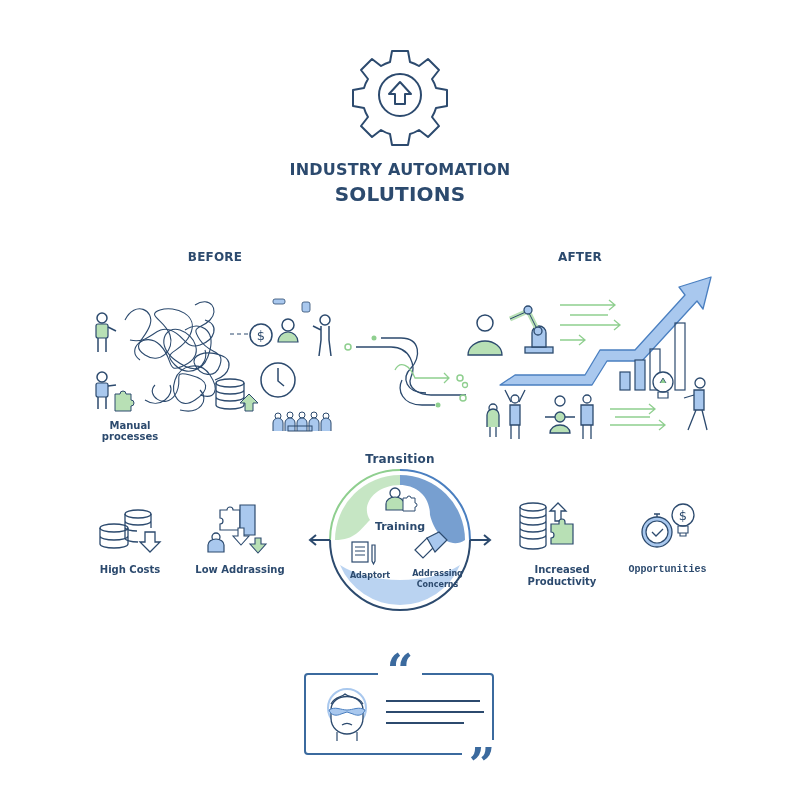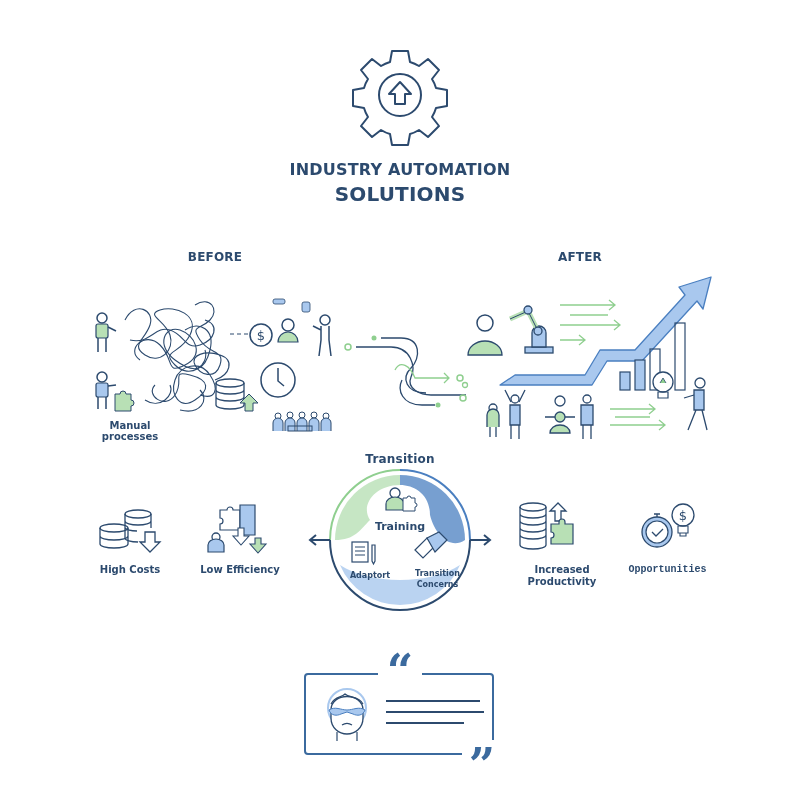--- a/index.html
+++ b/index.html
@@ -225,7 +225,7 @@
   <path d="M33 28 v8 h-5 l8 9 8 -9 h-5 v-8 z" fill="#fff" stroke="#2c4a6e" stroke-width="1.1"></path>
   <path d="M50 38 v6 h-5 l8 9 8 -9 h-5 v-6 z" fill="#b8e0b5" stroke="#2c4a6e" stroke-width="1.1"></path>
 </svg>
-<div class="abs label" style="left:195px;top:564px;width:90px;">Low Efficiency</div>
+<div class="abs label" style="left:195px;top:564px;width:90px;">Low Addrassing</div>
 
 <svg class="abs" style="left:518px;top:500px;" width="65" height="55" viewBox="0 0 65 55">
   <g fill="none" stroke="#2c4a6e" stroke-width="1.3">

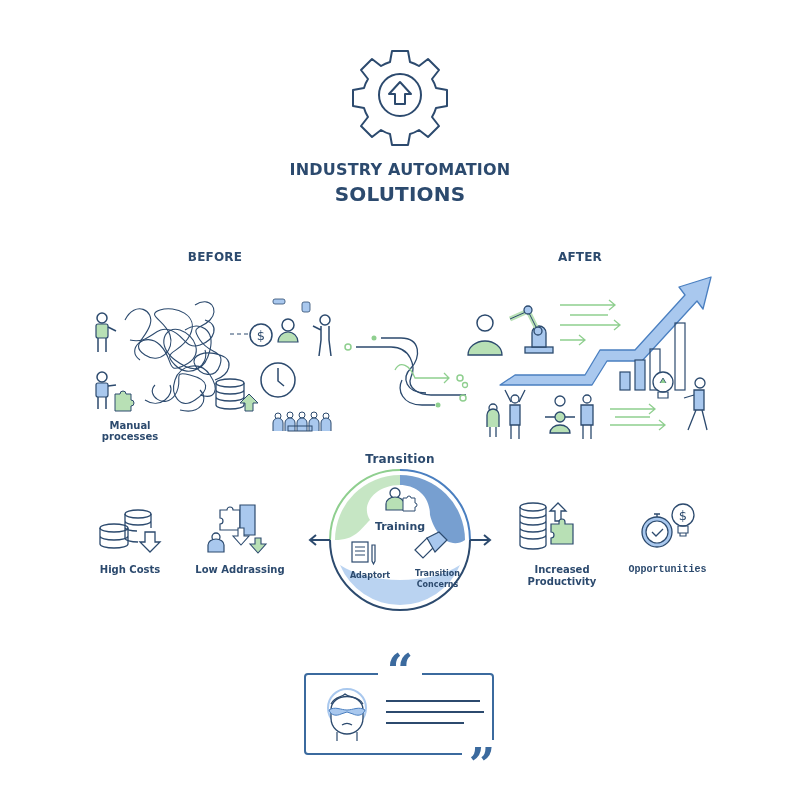--- a/index.html
+++ b/index.html
@@ -204,7 +204,7 @@
 </svg>
 <div class="abs label" style="left:360px;top:520px;width:80px;font-size:11px;">Training</div>
 <div class="abs label" style="left:335px;top:571px;width:70px;font-size:8px;">Adaptort</div>
-<div class="abs label" style="left:410px;top:568px;width:55px;font-size:8px;line-height:11px;">Transition Concerns</div>
+<div class="abs label" style="left:410px;top:568px;width:55px;font-size:8px;line-height:11px;">Addrassing Concerns</div>
 
 <svg class="abs" style="left:98px;top:505px;" width="60" height="50" viewBox="0 0 60 50">
   <g fill="none" stroke="#2c4a6e" stroke-width="1.3">

